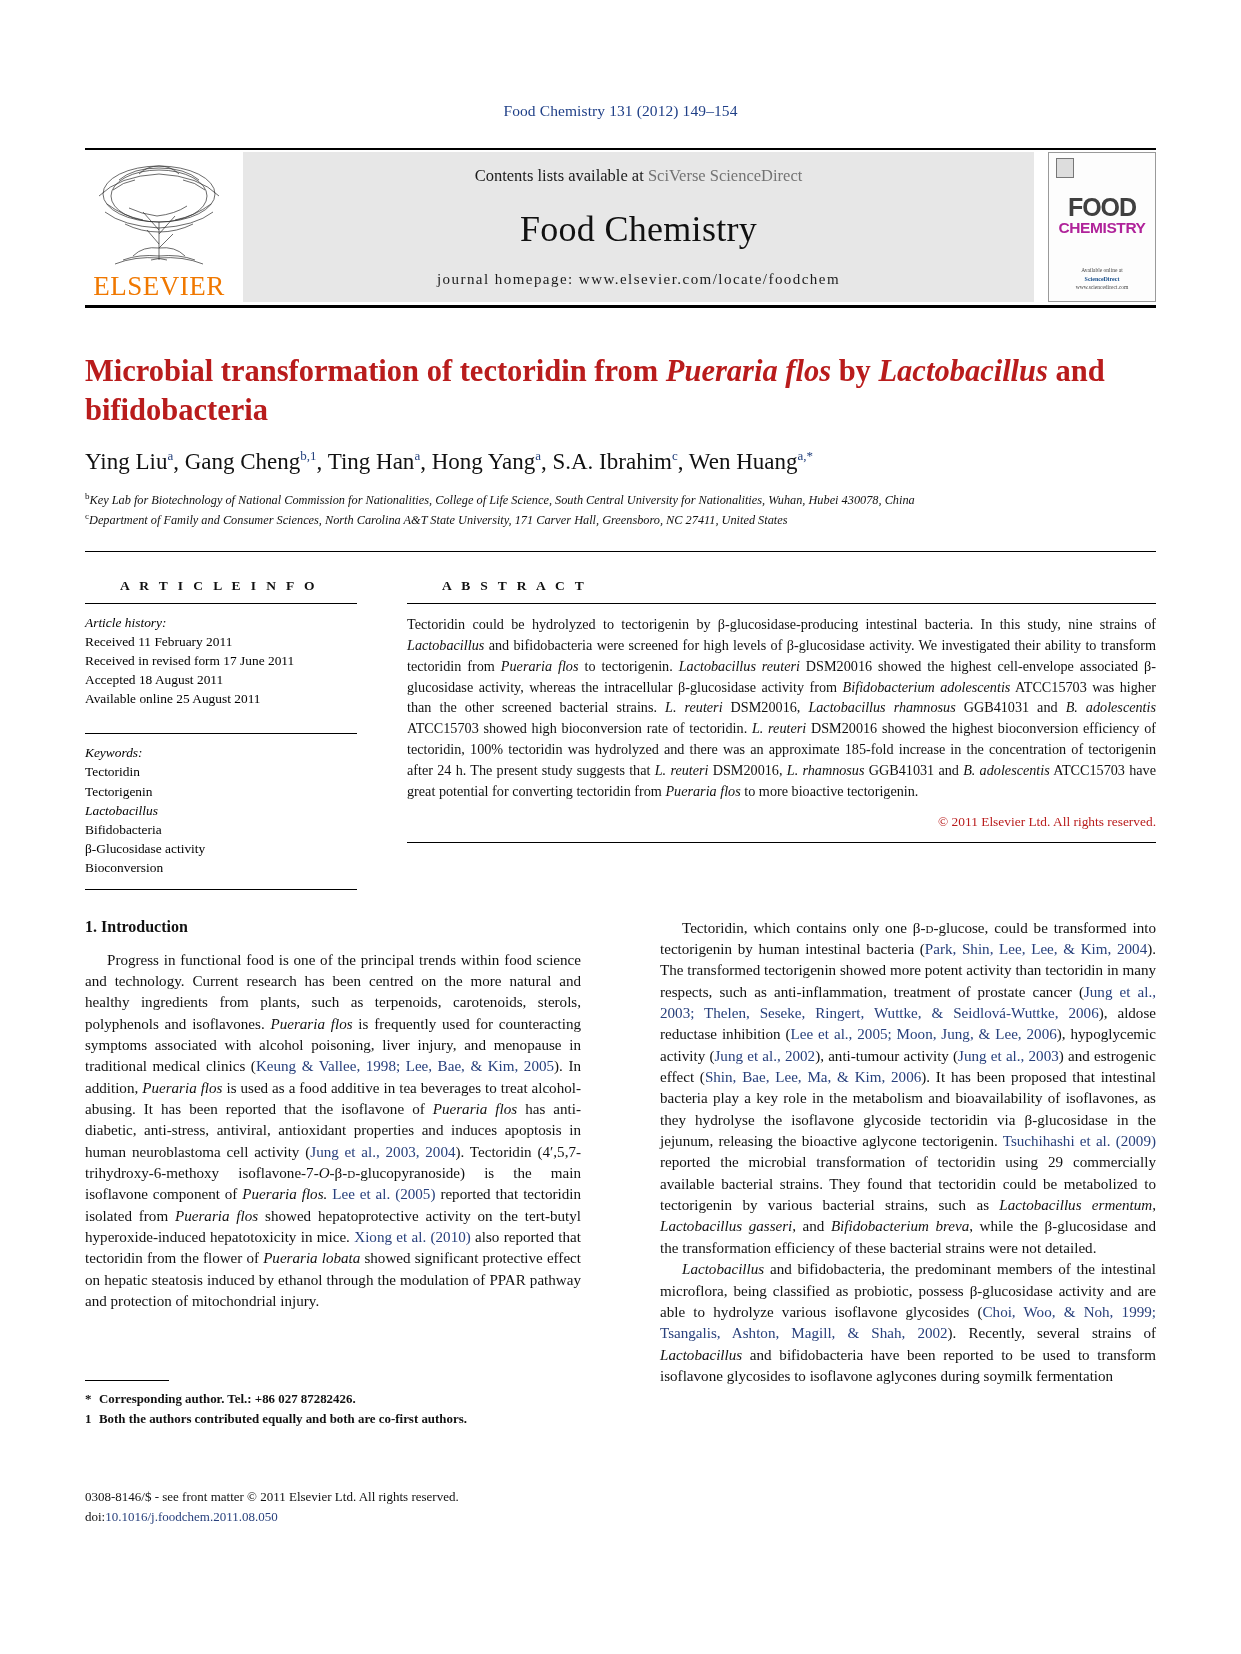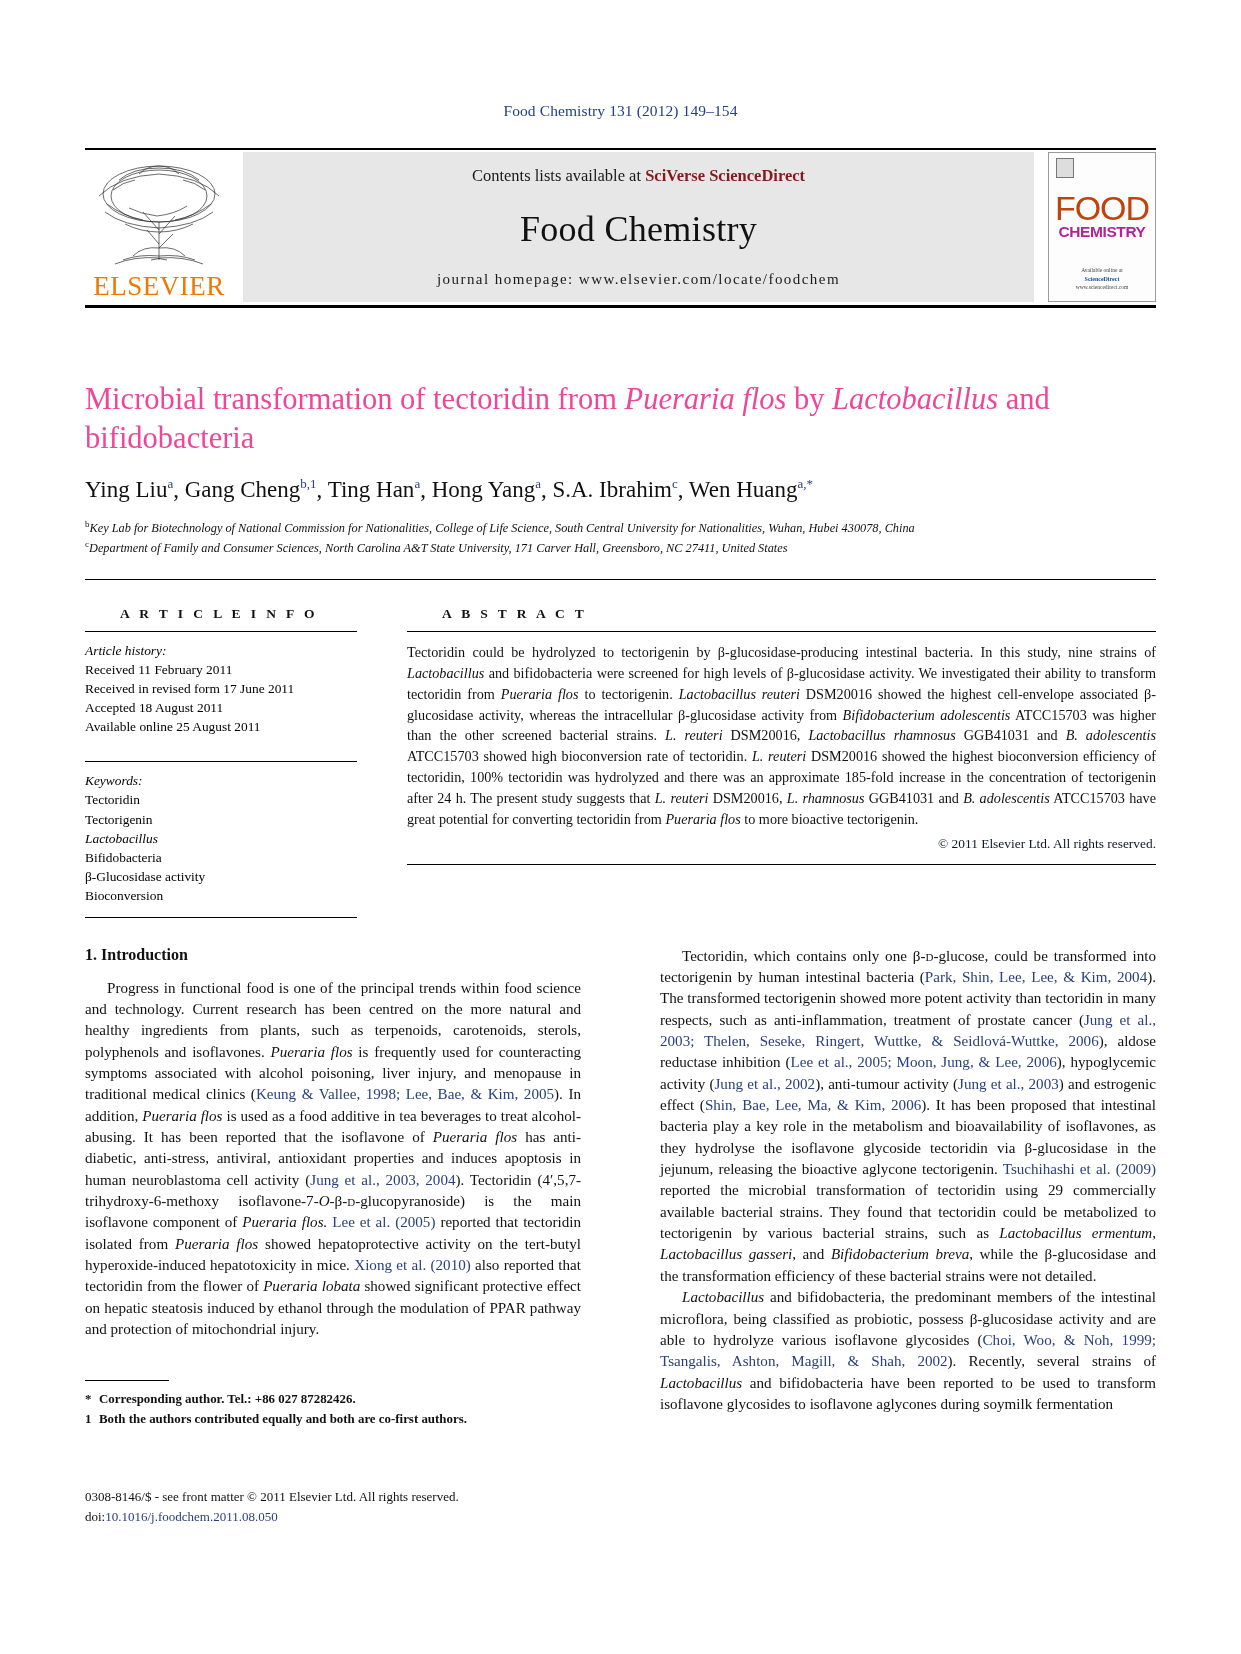--- a/index.html
+++ b/index.html
@@ -77,7 +77,7 @@
     font-size: 16.5px;
     color: #1a1a1a;
   }
-  .contents-line .sd-link { color: #7f1d1d; font-weight: bold; }
+  .contents-line .sd-link { color: #737373; }
   .journal-title {
     font-size: 36px;
     letter-spacing: .3px;

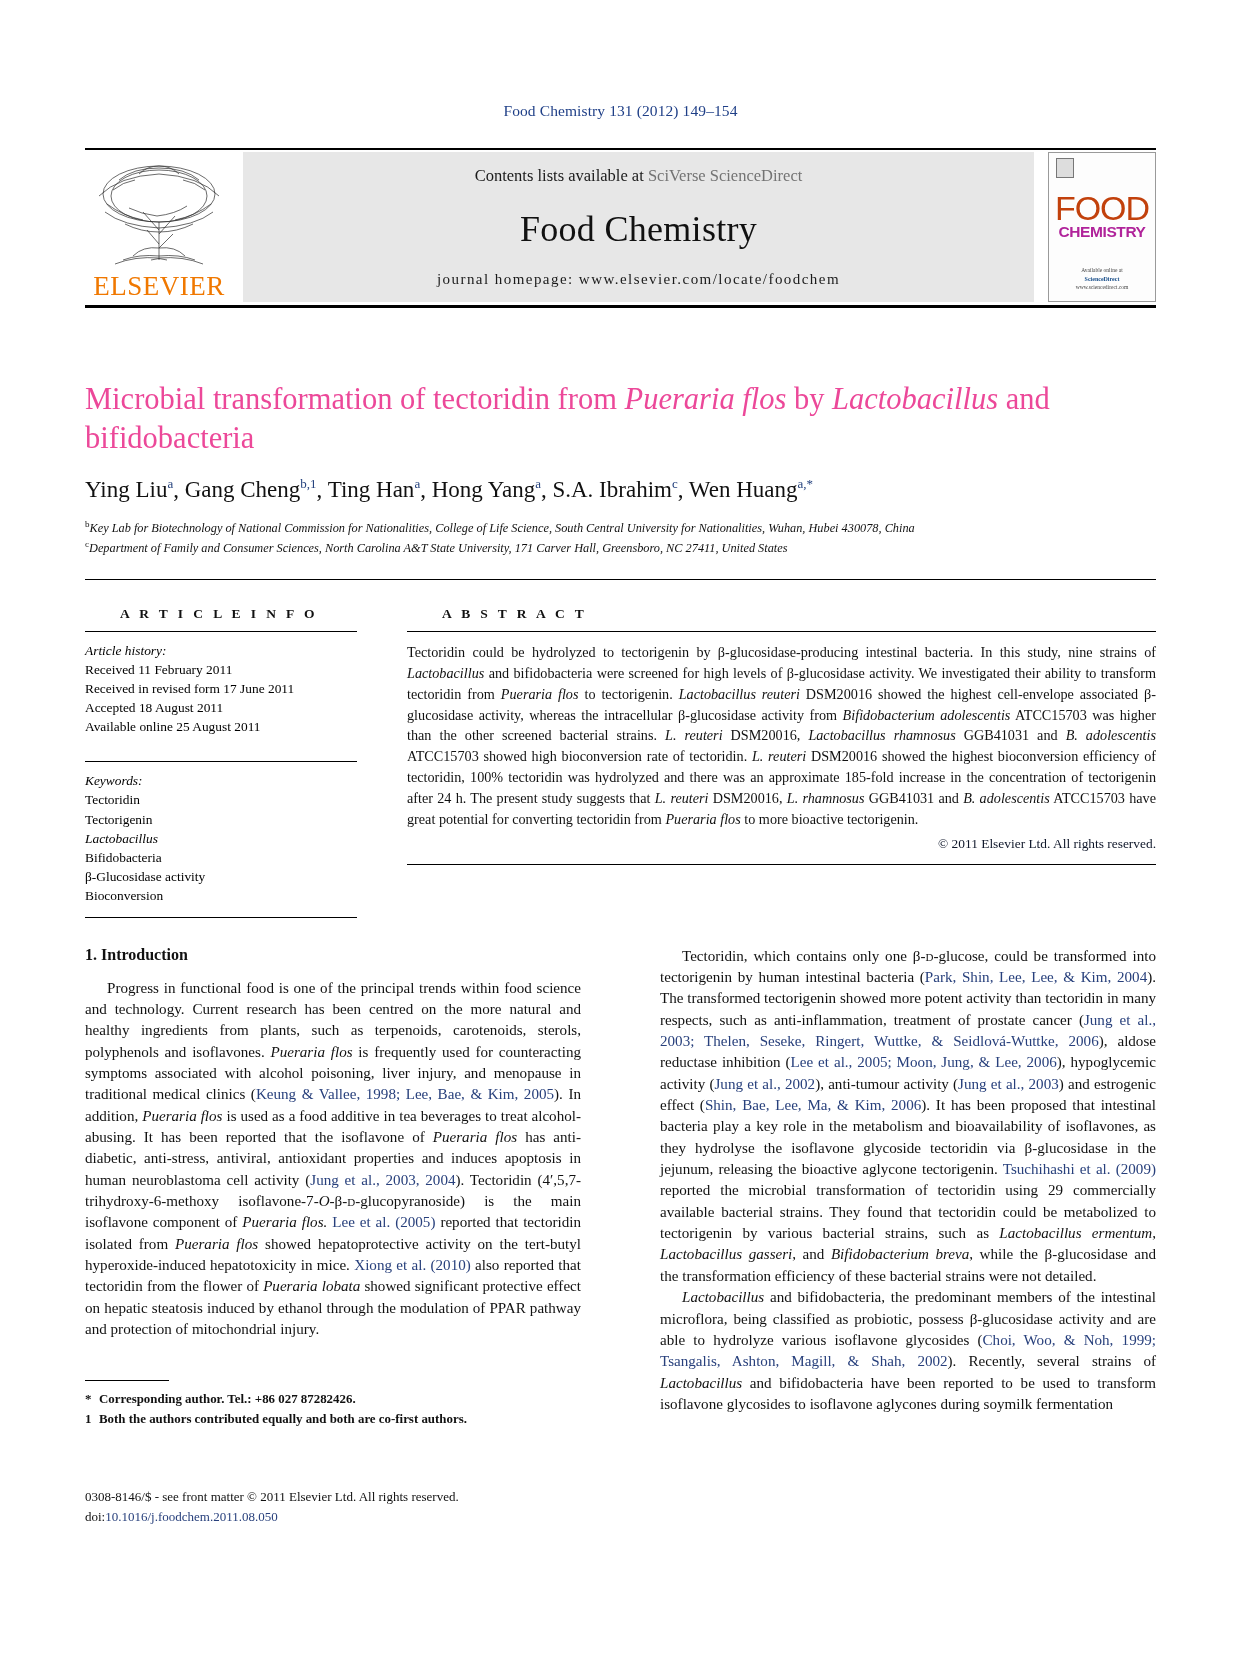--- a/index.html
+++ b/index.html
@@ -110,10 +110,10 @@
     margin-left: 3px;
   }
   .cover-food {
-    color: #c2410c;
-    font-size: 34px;
+    color: #404040;
+    font-size: 25px;
     font-family: "Liberation Sans", sans-serif;
-    font-weight: 400;
+    font-weight: 700;
     line-height: .95;
     letter-spacing: -1px;
   }

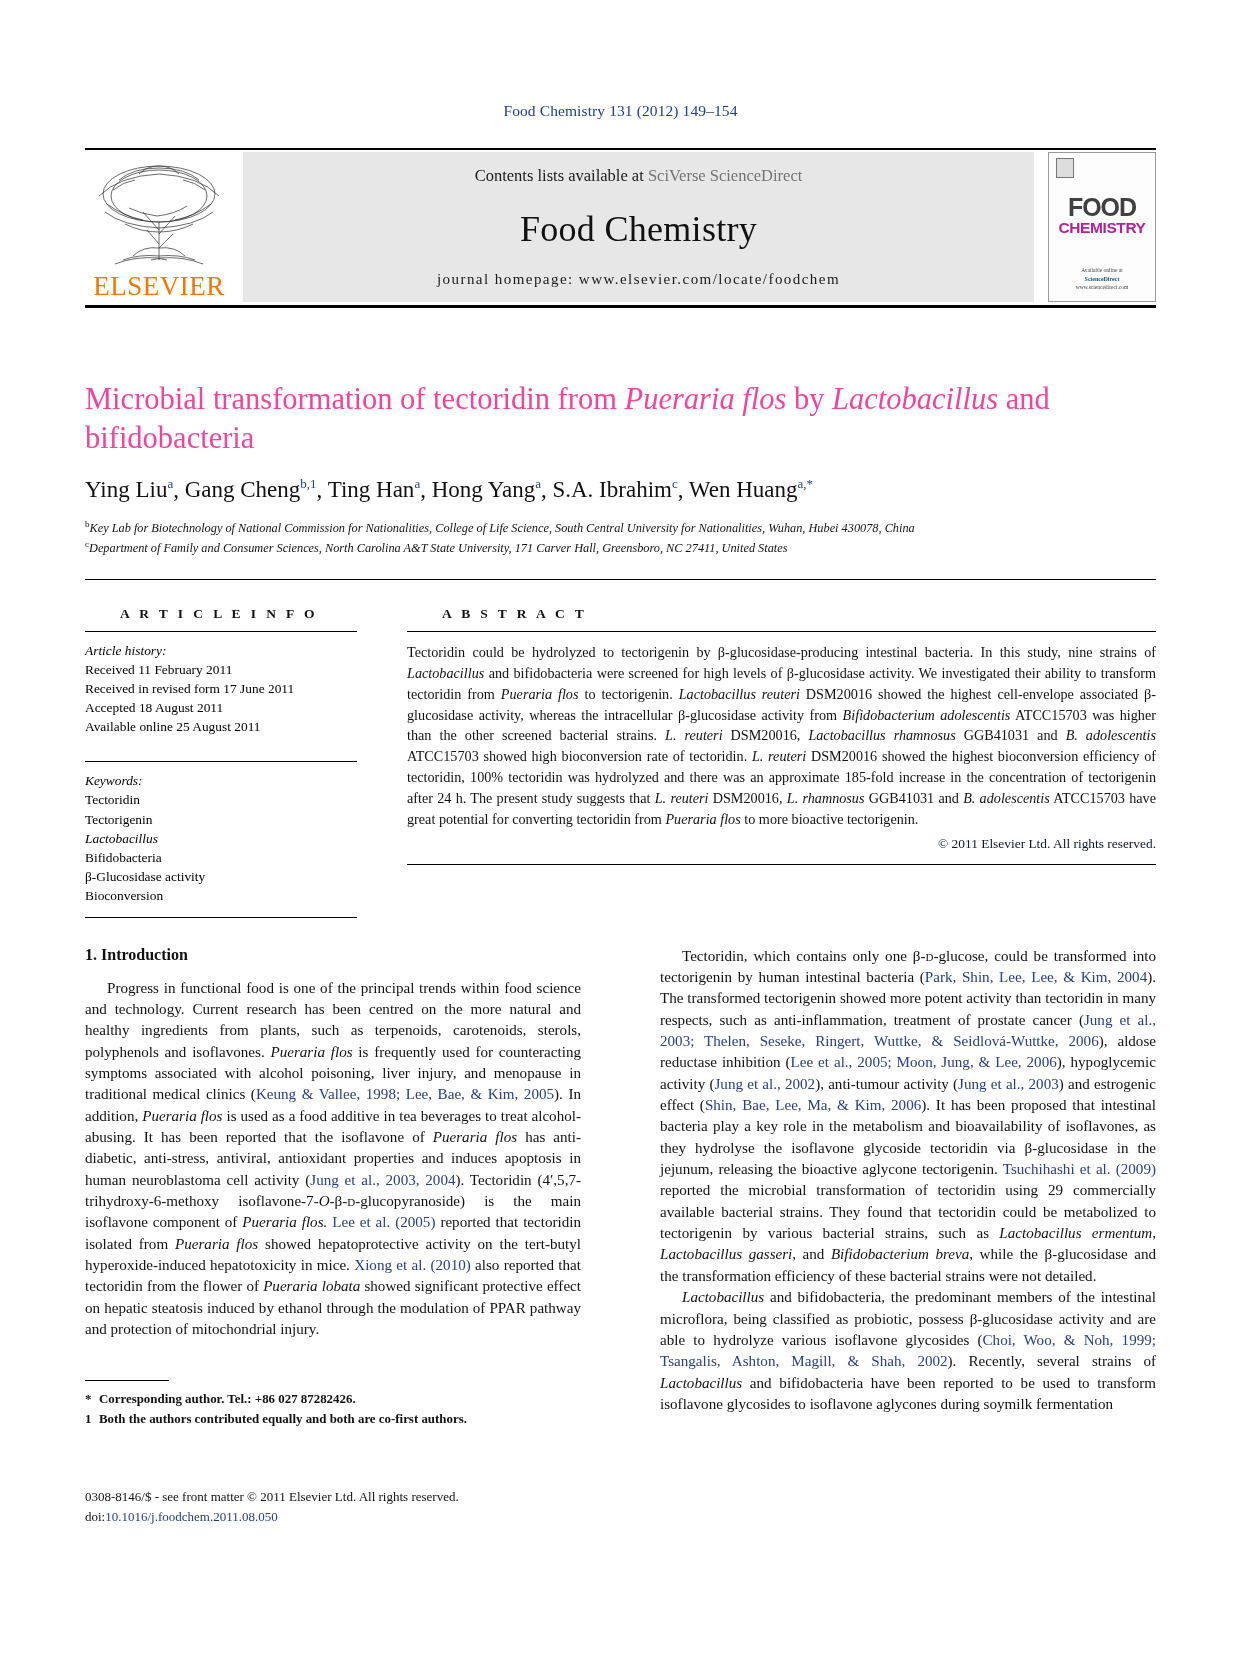--- a/index.html
+++ b/index.html
@@ -140,11 +140,11 @@
 
   
   .title {
-    margin-top: 72px;
+    margin-top: 44px;
     font-size: 30.5px;
     line-height: 1.27;
-    font-weight: 400;
-    color: #ec4899;
+    font-weight: 700;
+    color: #b91c1c;
   }
   .title i { font-style: italic; }
   .authors {

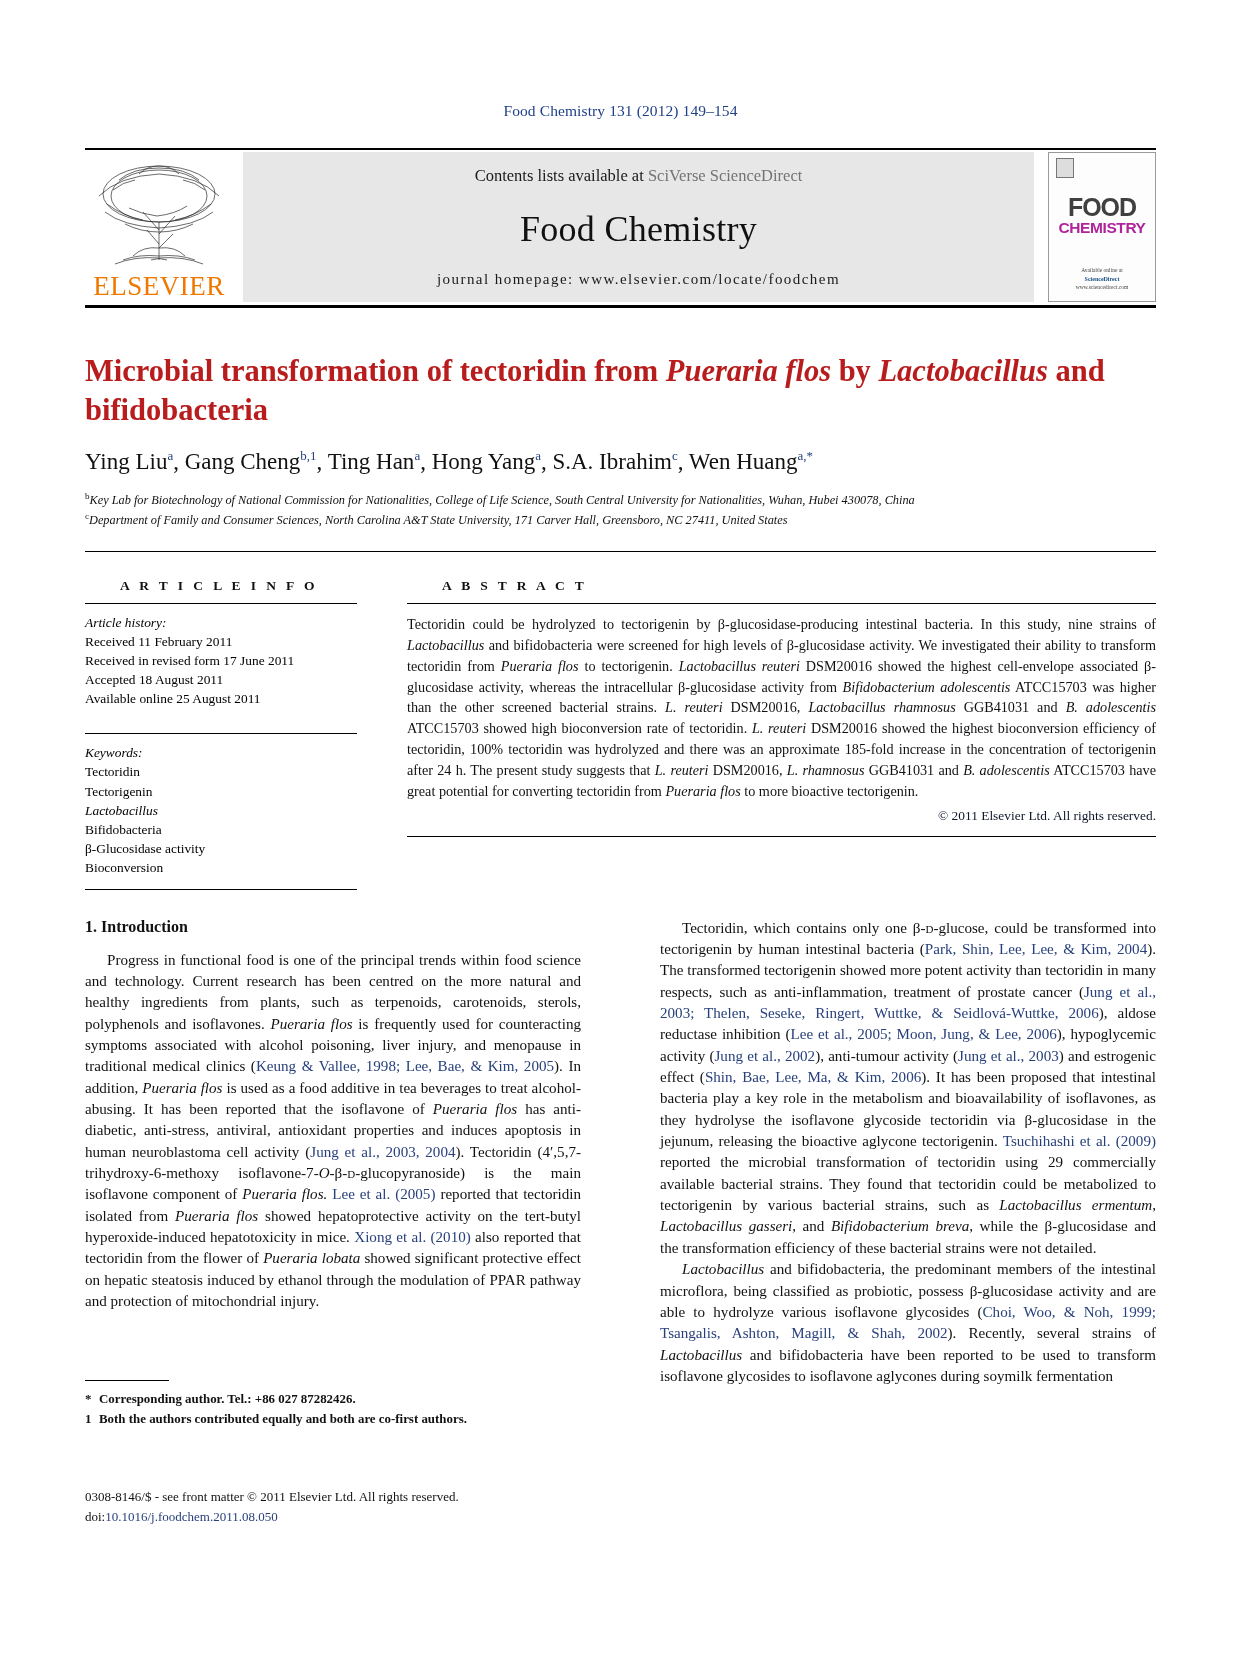--- a/index.html
+++ b/index.html
@@ -209,8 +209,8 @@
   .copyright {
     text-align: right;
     font-size: 13.4px;
-    margin-top: 7px;
-    color: #0f172a;
+    margin-top: 13px;
+    color: #b91c1c;
   }
   .abstract-bottom-rule { border-top: 1.2px solid #000; margin-top: 12px; }
 

